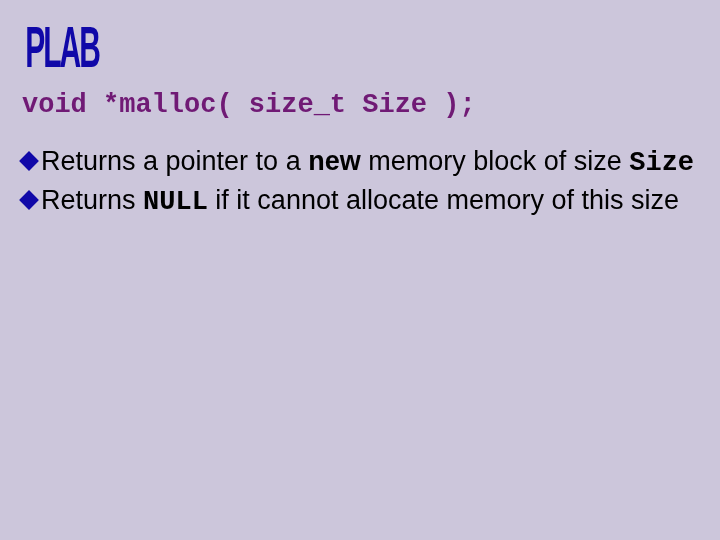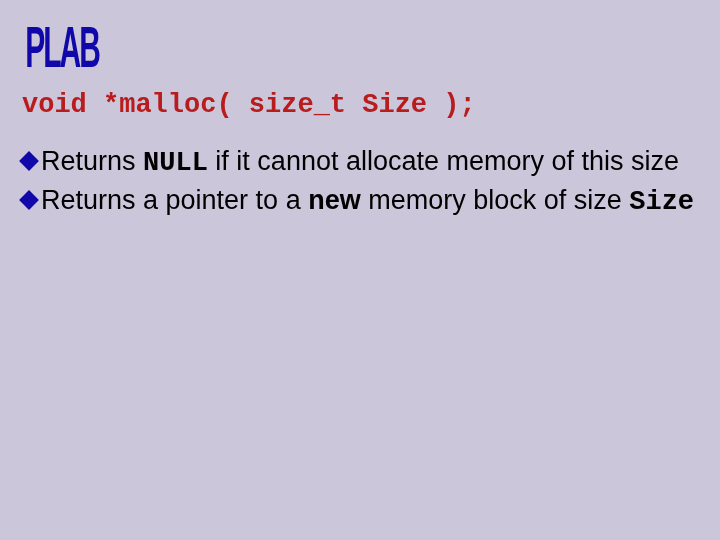--- a/index.html
+++ b/index.html
@@ -58,7 +58,7 @@
     font-weight: 700;
     font-size: 27px;
     margin: 8px 0 24px 0;
-    color: #b91c1c;
+    color: #701a75;
   }
 
   .bullets {

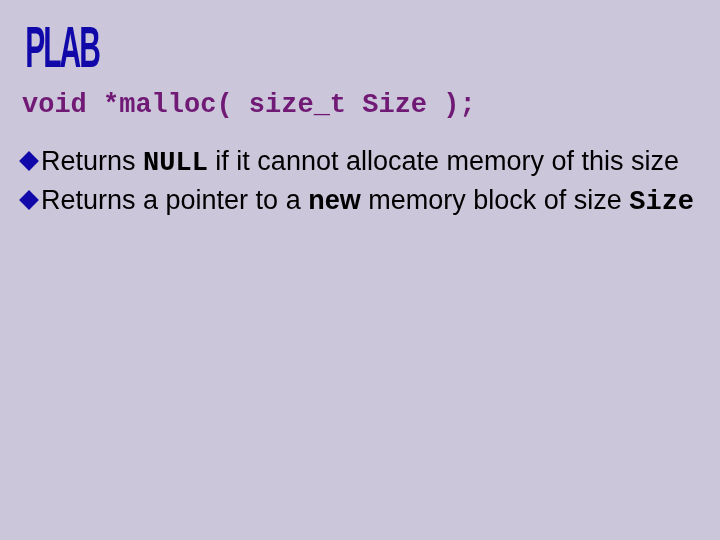--- a/index.html
+++ b/index.html
@@ -103,11 +103,11 @@
   <div class="bullets">
 
     <div class="bullet">
-      <span class="dia"></span><span>Returns </span><span class="mono">NULL</span><span> if it cannot allocate memory of this size</span>
+      <span class="dia"></span><span>Returns a pointer to a </span><span class="bold">new</span><span> memory block of size </span><span class="mono">Size</span>
     </div>
 
     <div class="bullet">
-      <span class="dia"></span><span>Returns a pointer to a </span><span class="bold">new</span><span> memory block of size </span><span class="mono">Size</span>
+      <span class="dia"></span><span>Returns </span><span class="mono">NULL</span><span> if it cannot allocate memory of this size</span>
     </div>
 
   </div>

